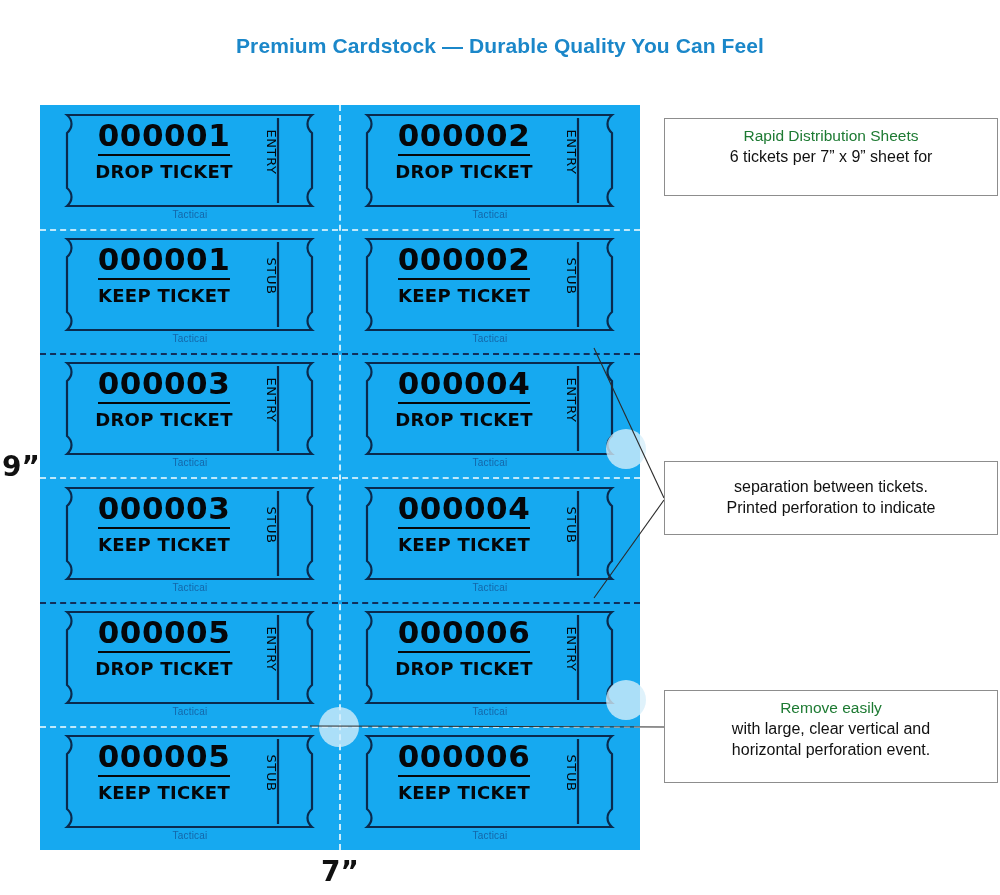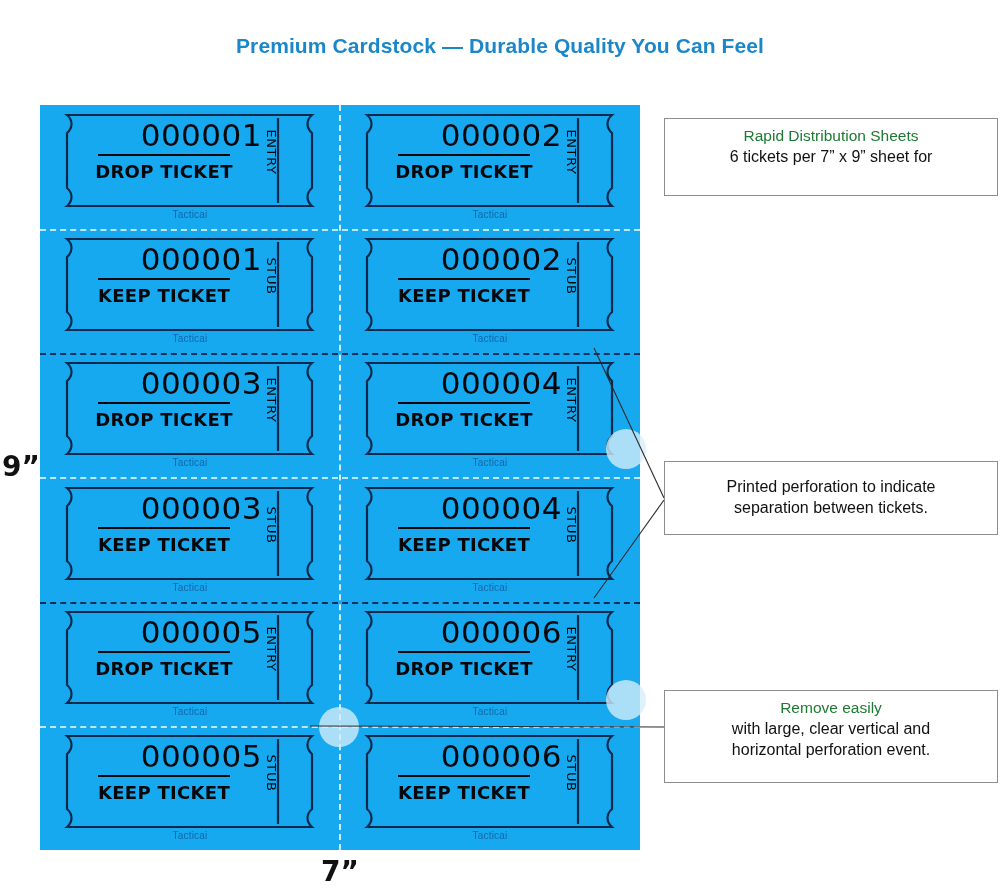--- a/index.html
+++ b/index.html
@@ -71,9 +71,9 @@
     left: 26px;
     top: 14px;
     width: 196px;
-    text-align: right;
+    text-align: center;
     font-size: 31px;
-    font-weight: normal;
+    font-weight: bold;
     color: #05070a;
     letter-spacing: 0.5px;
     line-height: 33px;

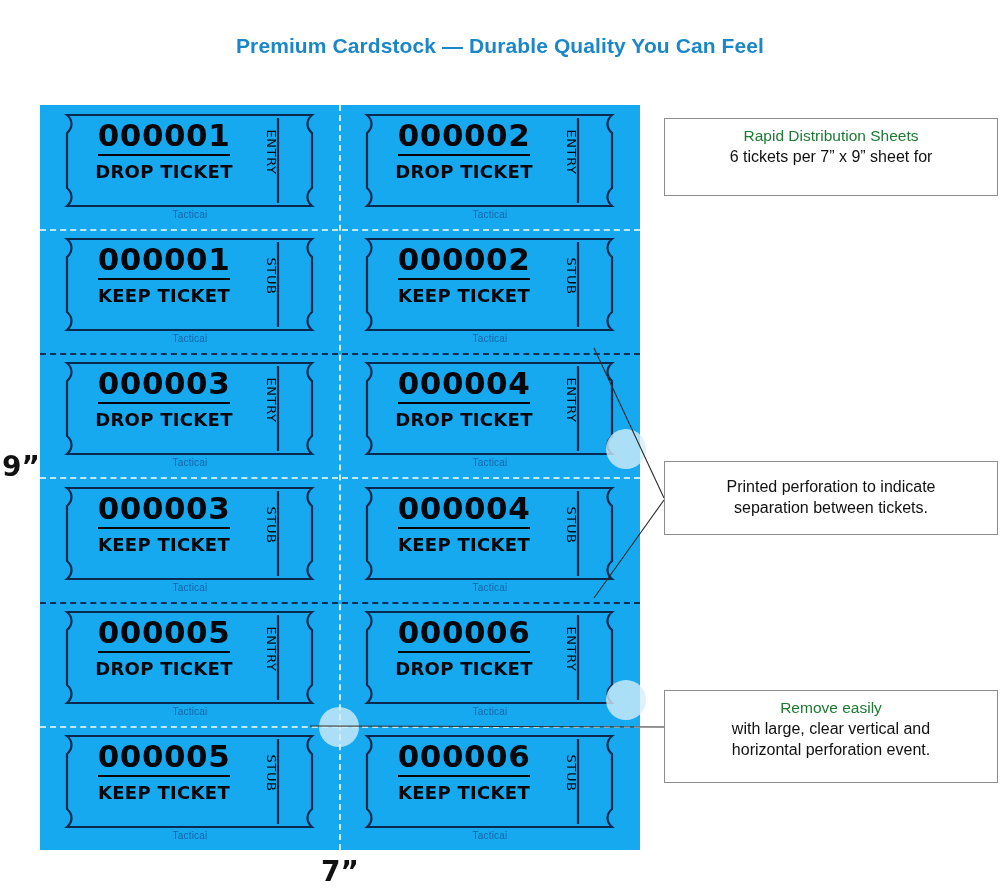--- a/index.html
+++ b/index.html
@@ -420,8 +420,8 @@
 </div>
 
 <div class="callout" id="callout-2">
+  <div class="c-body">separation between tickets.</div>
   <div class="c-body">Printed perforation to indicate</div>
-  <div class="c-body">separation between tickets.</div>
 </div>
 
 <div class="callout" id="callout-3">

